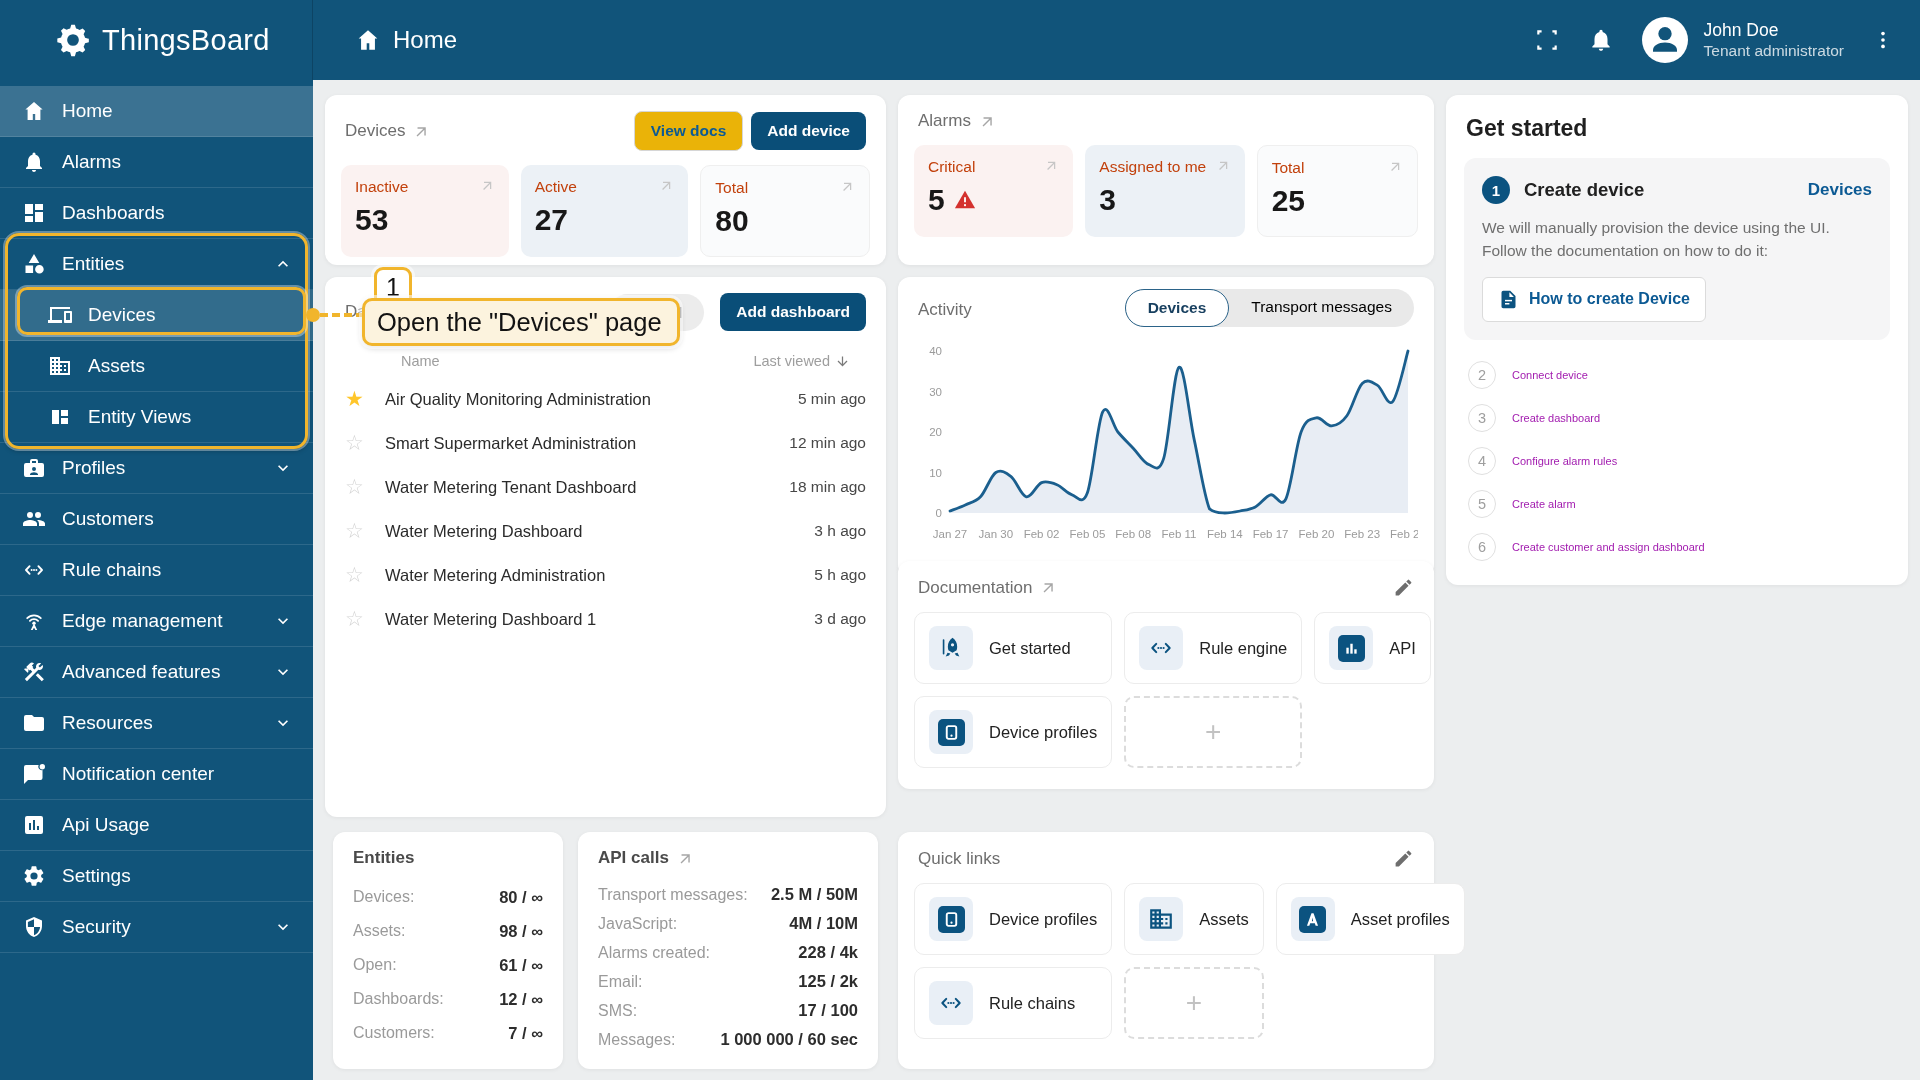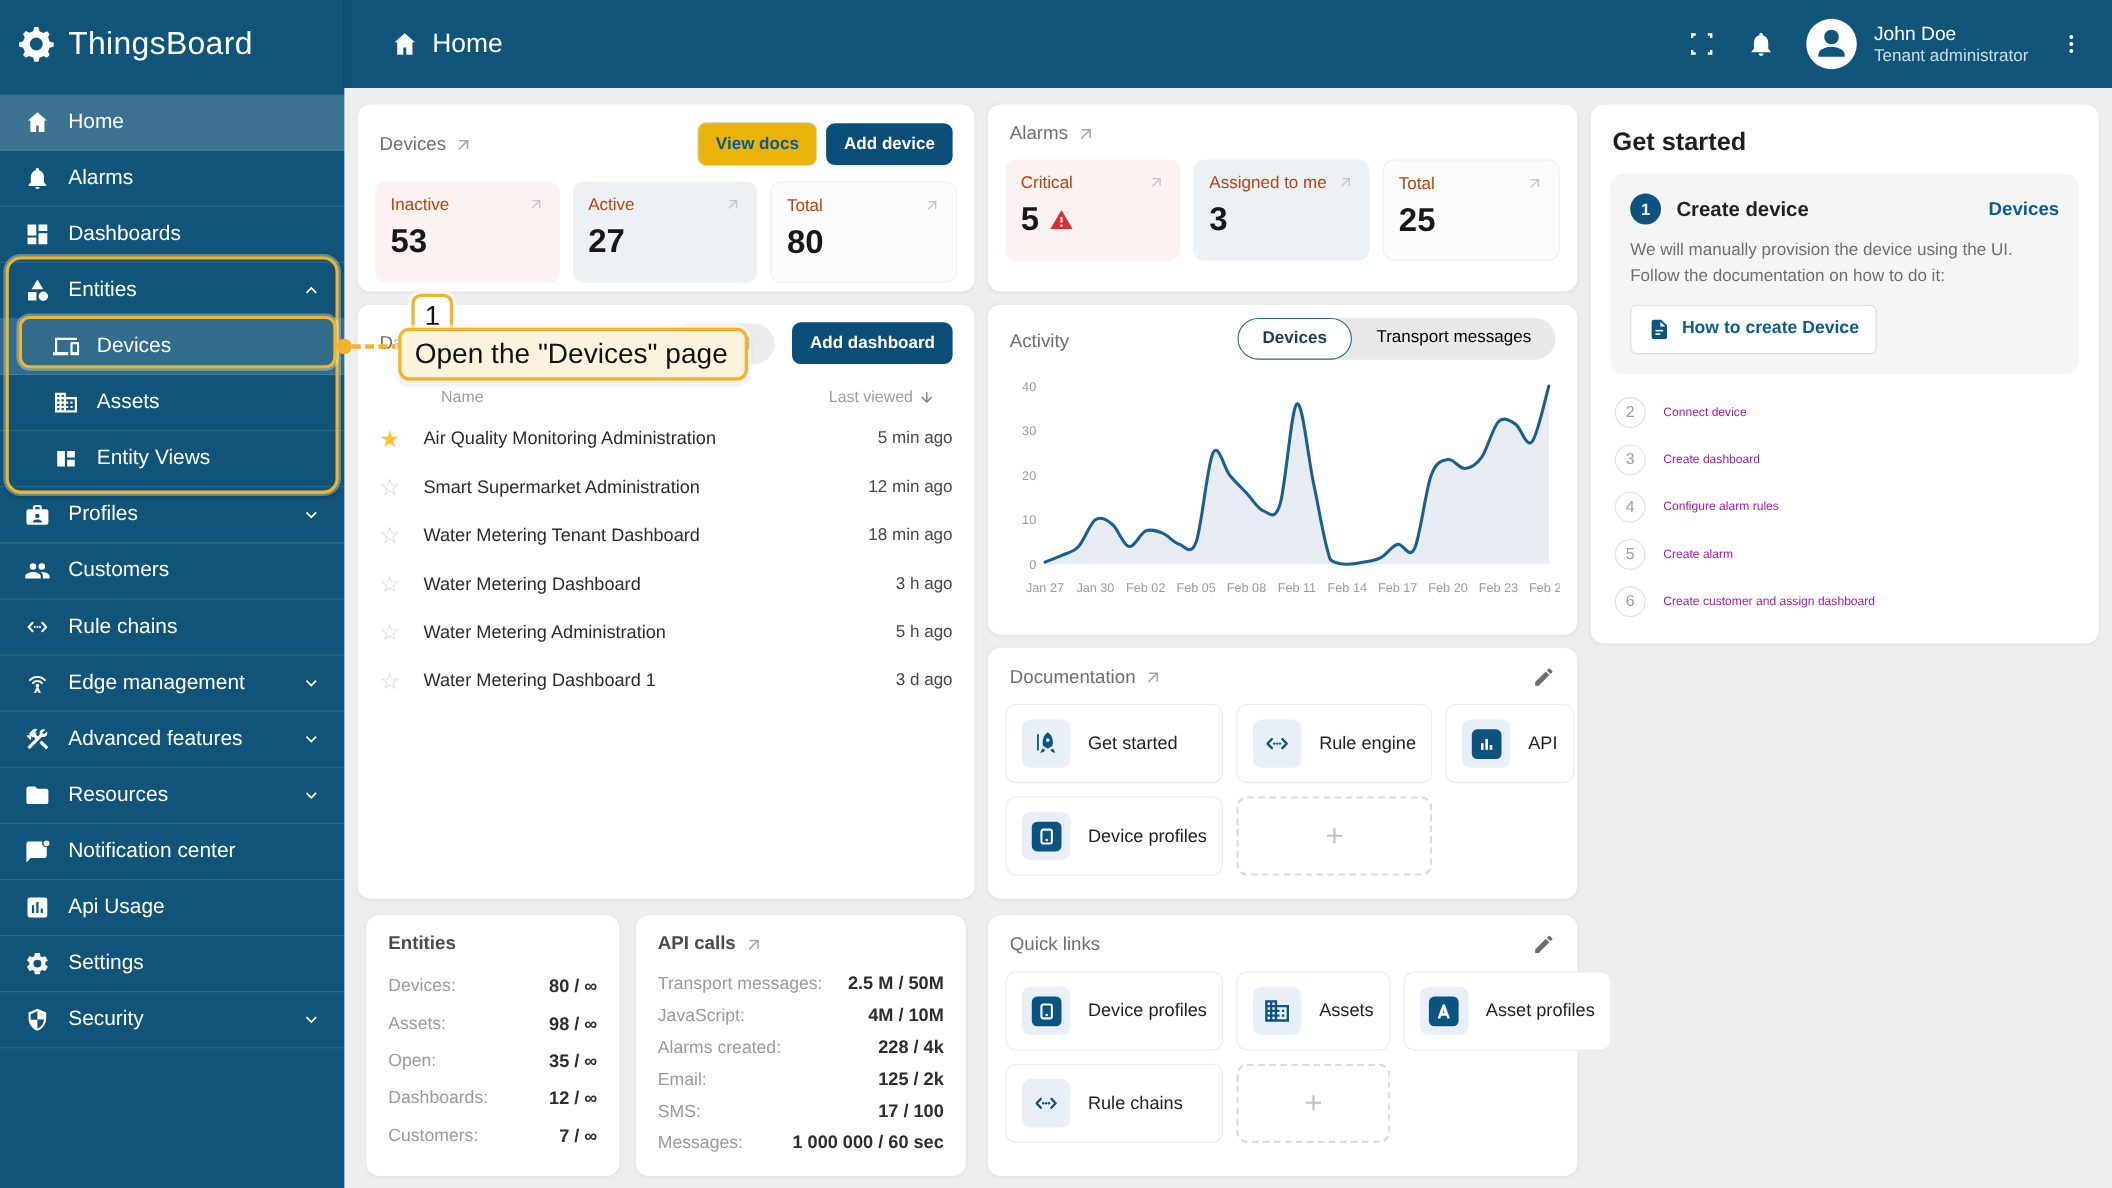--- a/index.html
+++ b/index.html
@@ -17,7 +17,7 @@
   
   #topbar{position:absolute;left:0;top:0;width:1920px;height:80px;background:var(--primary);
     display:flex;align-items:center;color:#fff;z-index:5}
-  .logo-box{width:313px;height:80px;display:flex;align-items:center;padding-left:14px;gap:10px;
+  .logo-box{width:313px;height:80px;display:flex;align-items:center;padding-left:54px;gap:10px;
     border-right:1px solid rgba(0,0,0,.18)}
   .logo-gear{width:38px;height:38px;color:#fff}
   .logo-text{font-size:29px;font-weight:500;letter-spacing:.3px}

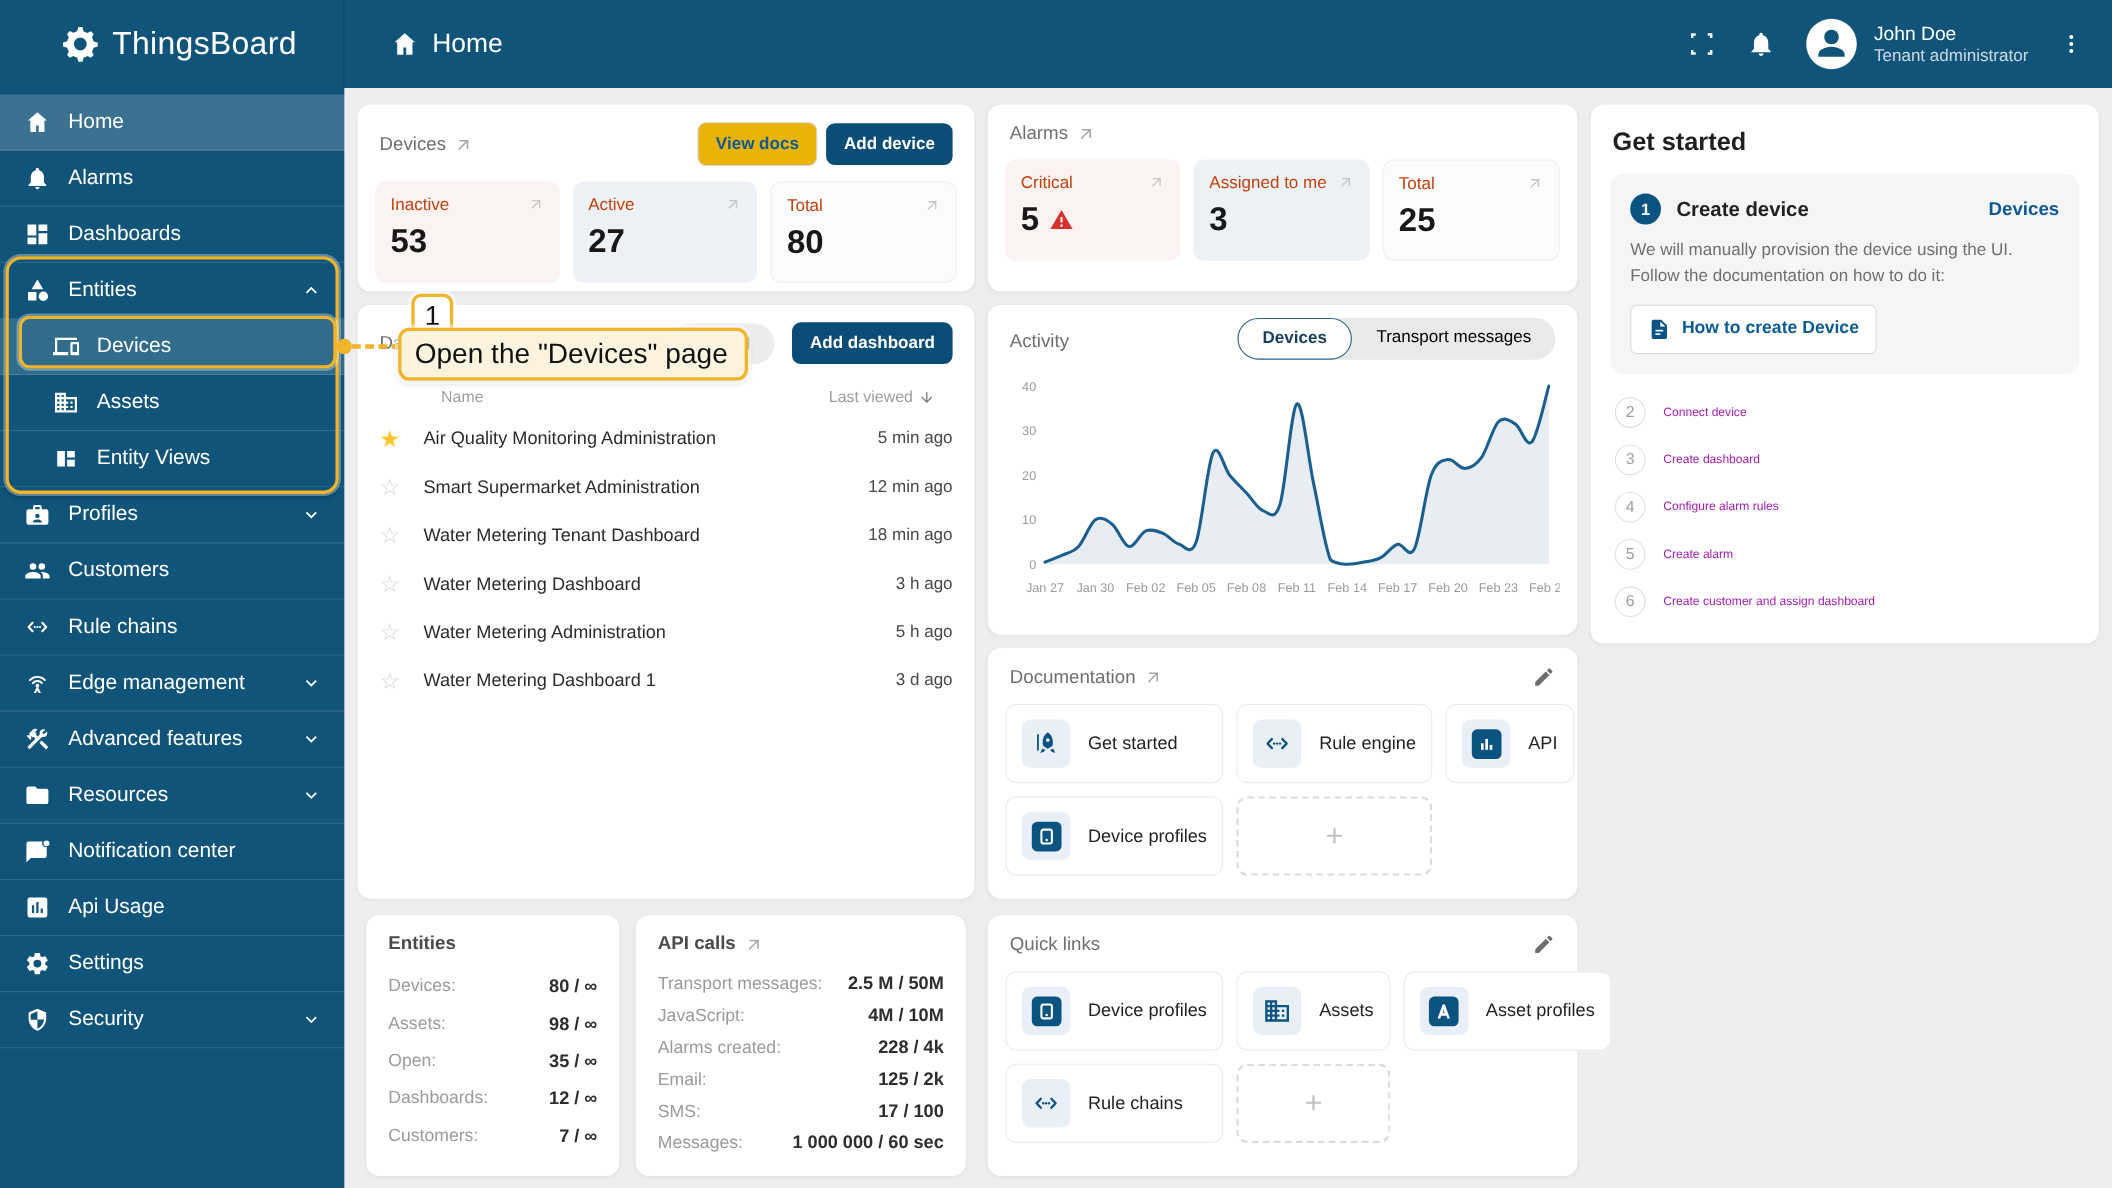--- a/index.html
+++ b/index.html
@@ -633,7 +633,7 @@
         </div>
     </section>
 
-    <section class="card" id="card-docs" style="left:585px;top:509px;width:536px;height:228px">
+    <section class="card" id="card-docs" style="left:585px;top:481px;width:536px;height:228px">
       <div class="card-head">
         <span class="ttl">Documentation</span>
         <span class="icon ttl-arrow">

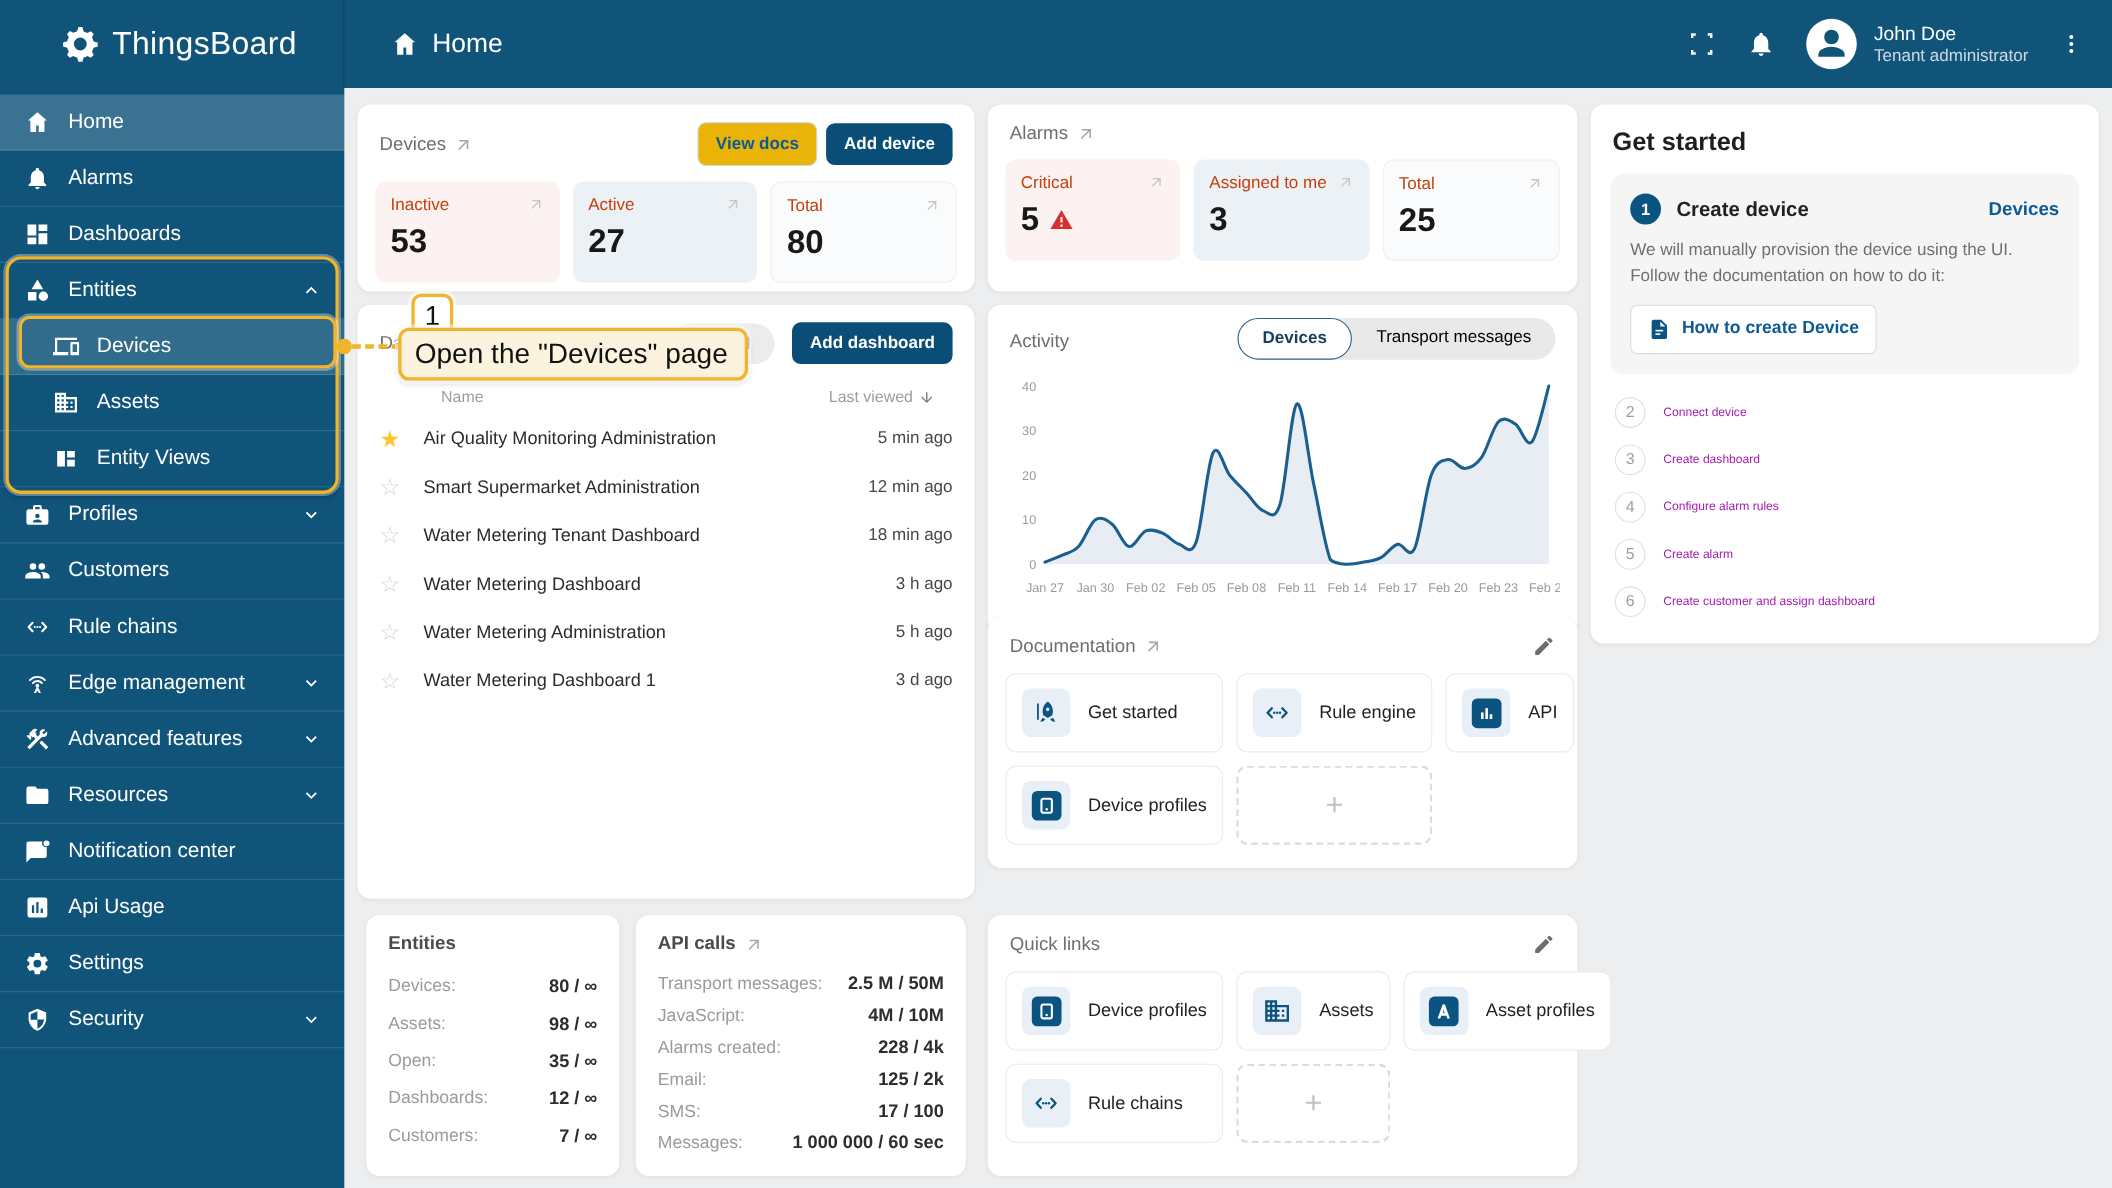--- a/index.html
+++ b/index.html
@@ -715,7 +715,7 @@
       </div>
           <div class="stat-line">
         <span class="sl-label">Open:</span>
-        <span class="sl-value">35 / ∞</span>
+        <span class="sl-value">61 / ∞</span>
       </div>
           <div class="stat-line">
         <span class="sl-label">Dashboards:</span>

